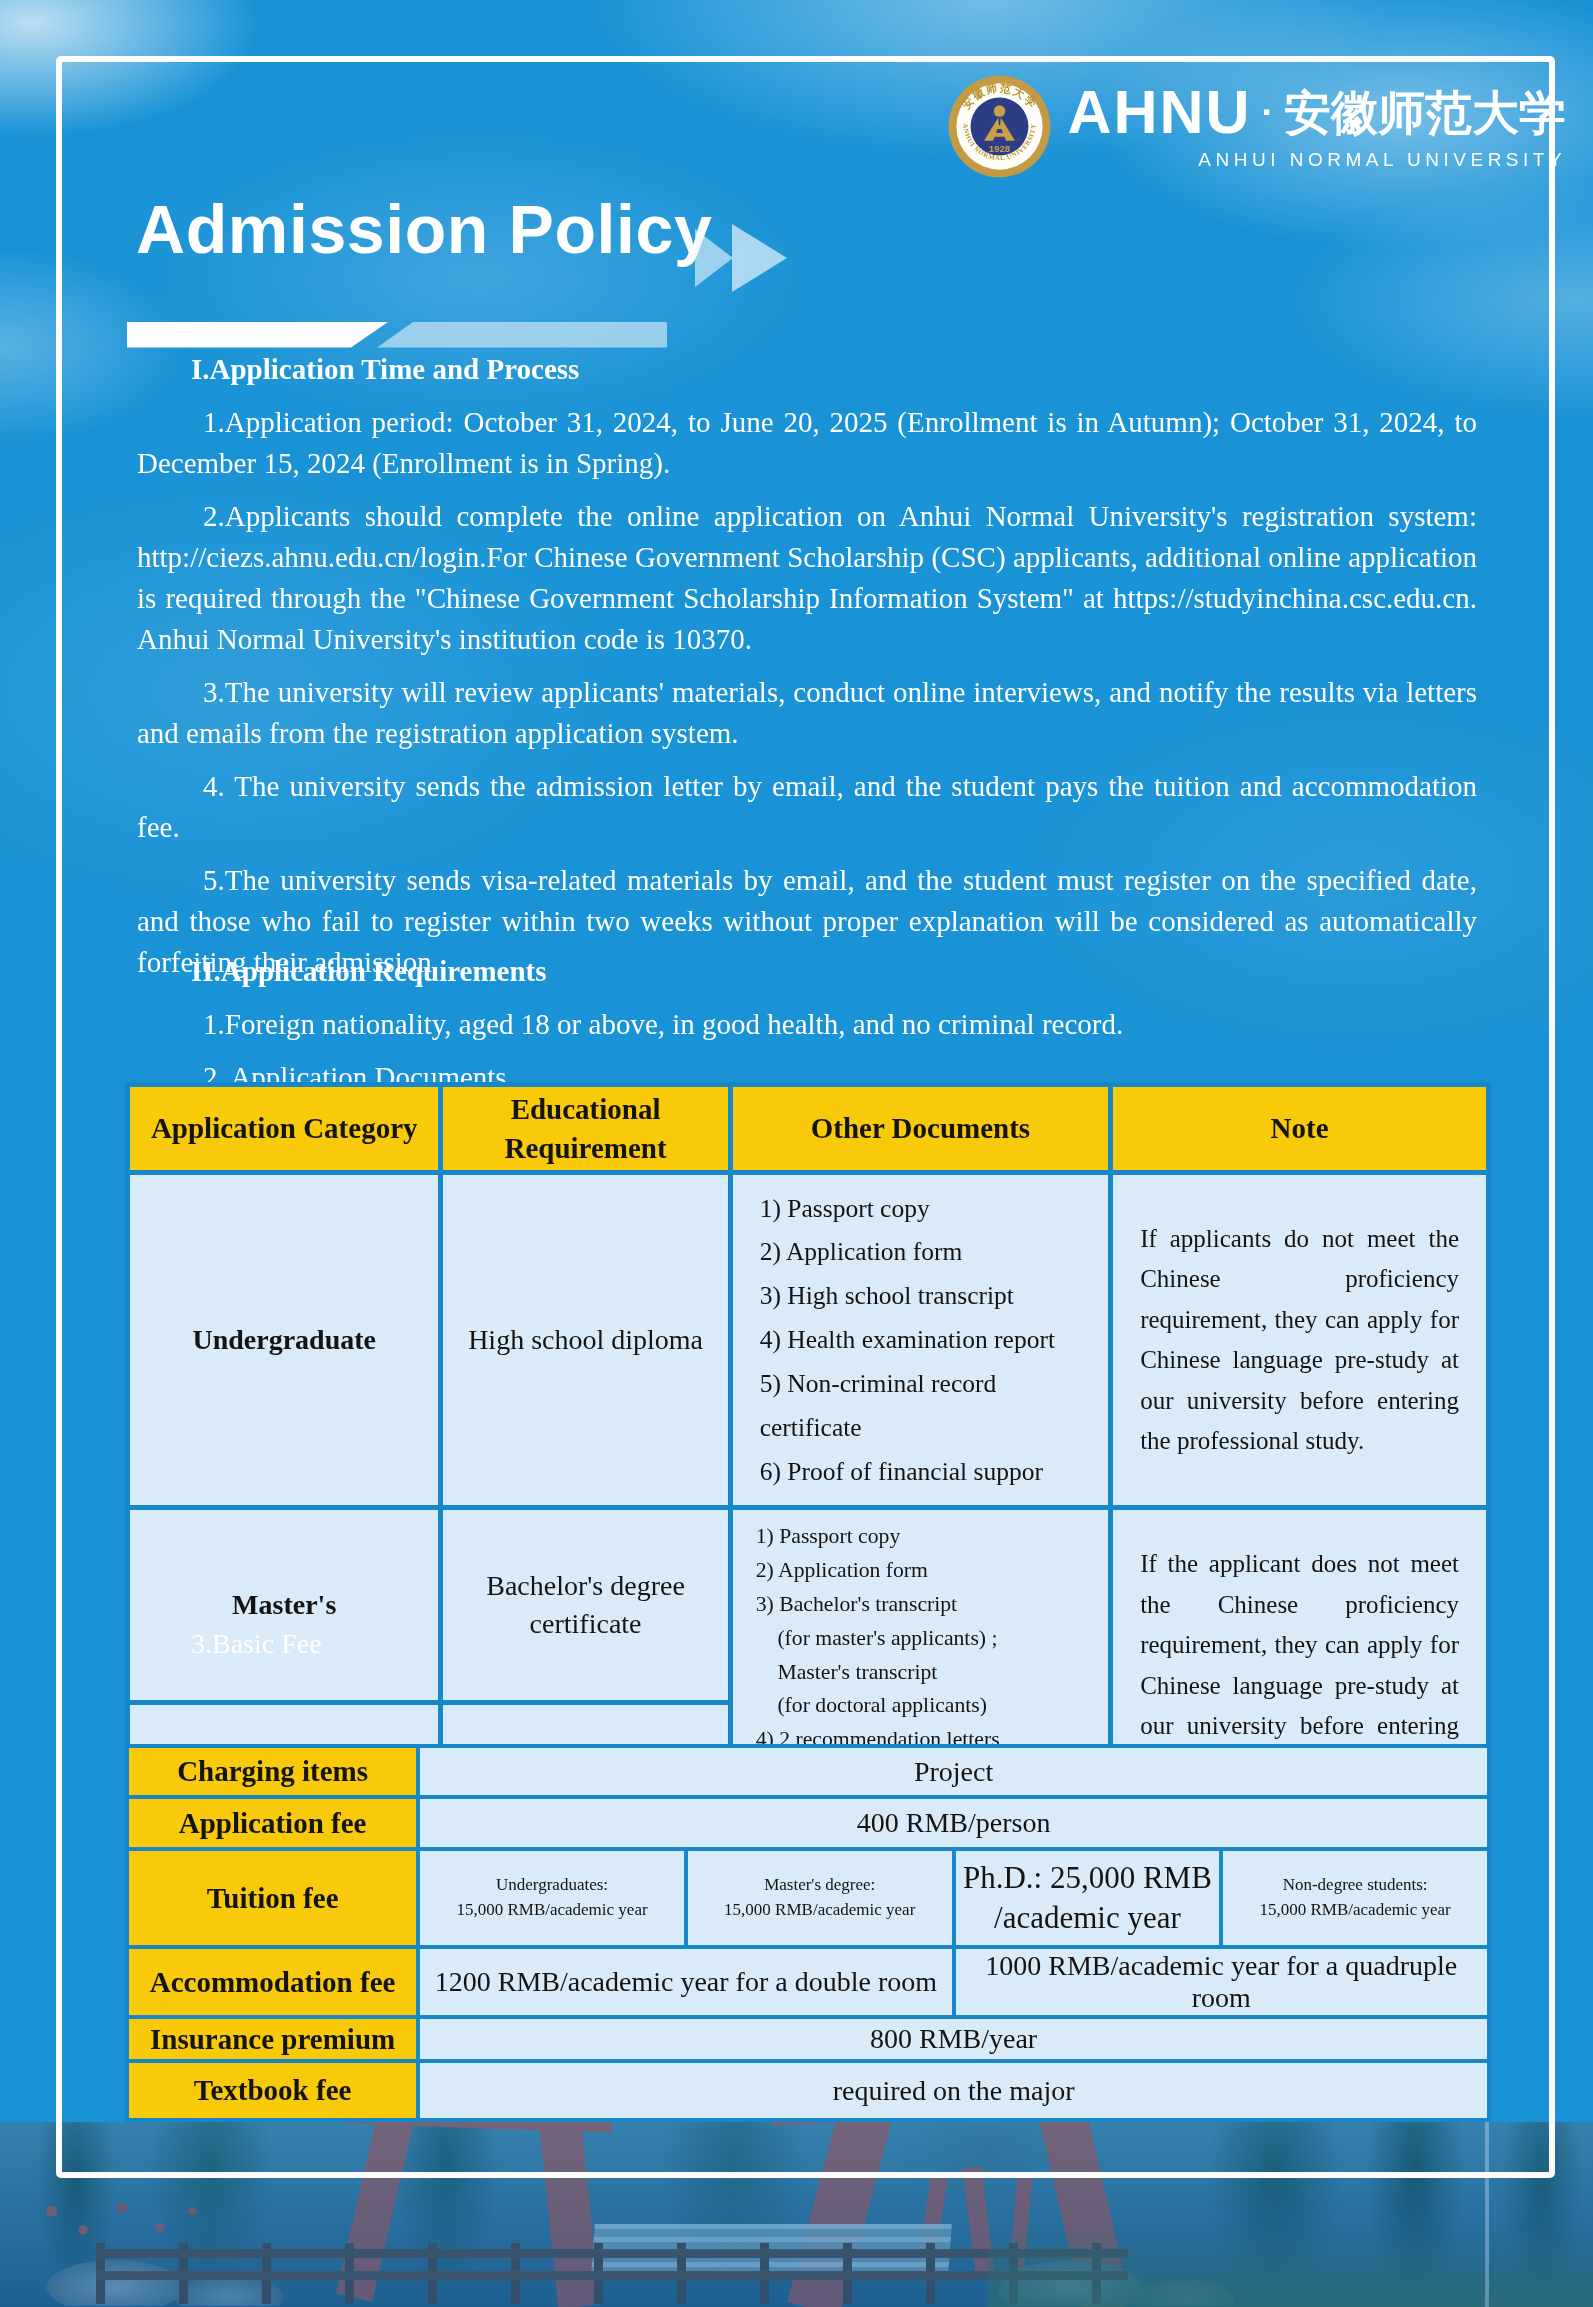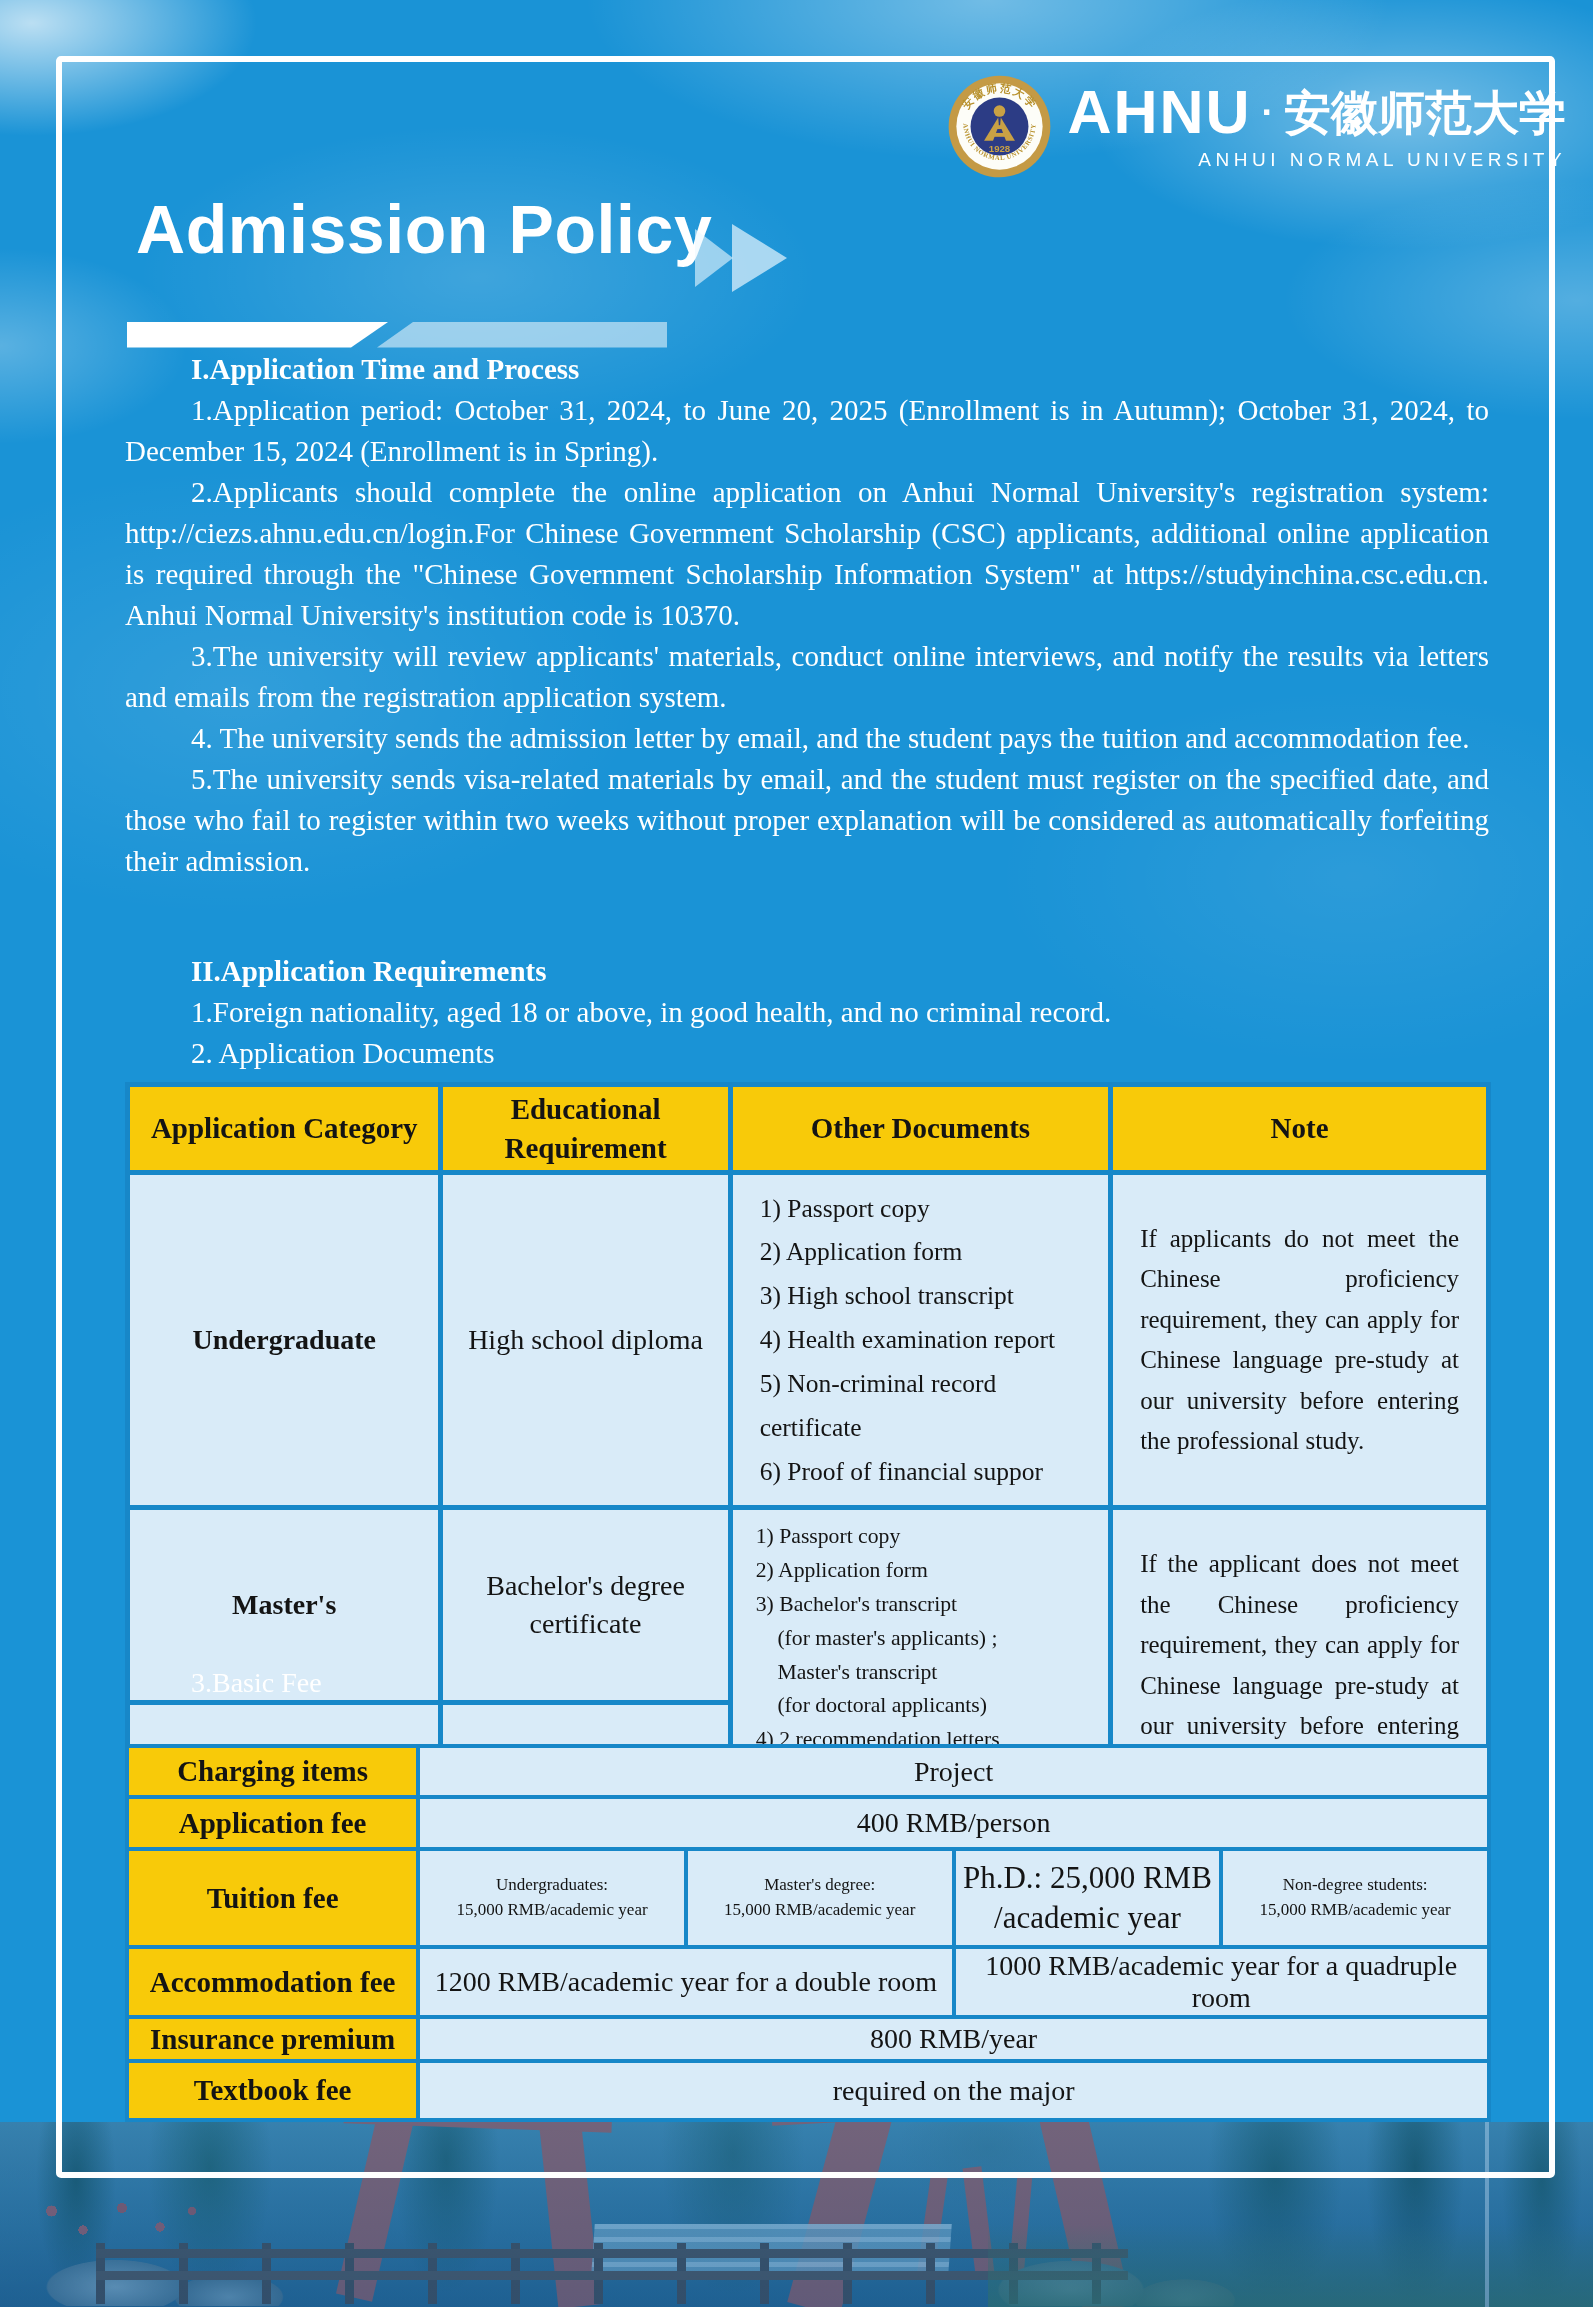--- a/index.html
+++ b/index.html
@@ -49,7 +49,7 @@
   
   .sec{position:absolute;left:125px;width:1364px;z-index:4;color:#ffffff;
     font-size:29px;line-height:41px;text-align:justify;}
-  .sec p{margin:0;text-indent:66px;}
+  .sec p{margin:12px;text-indent:66px;}
   .sec .head{font-weight:bold;text-indent:66px;text-align:left;}
   #sec1{top:349px;}
   #sec2{top:951px;}

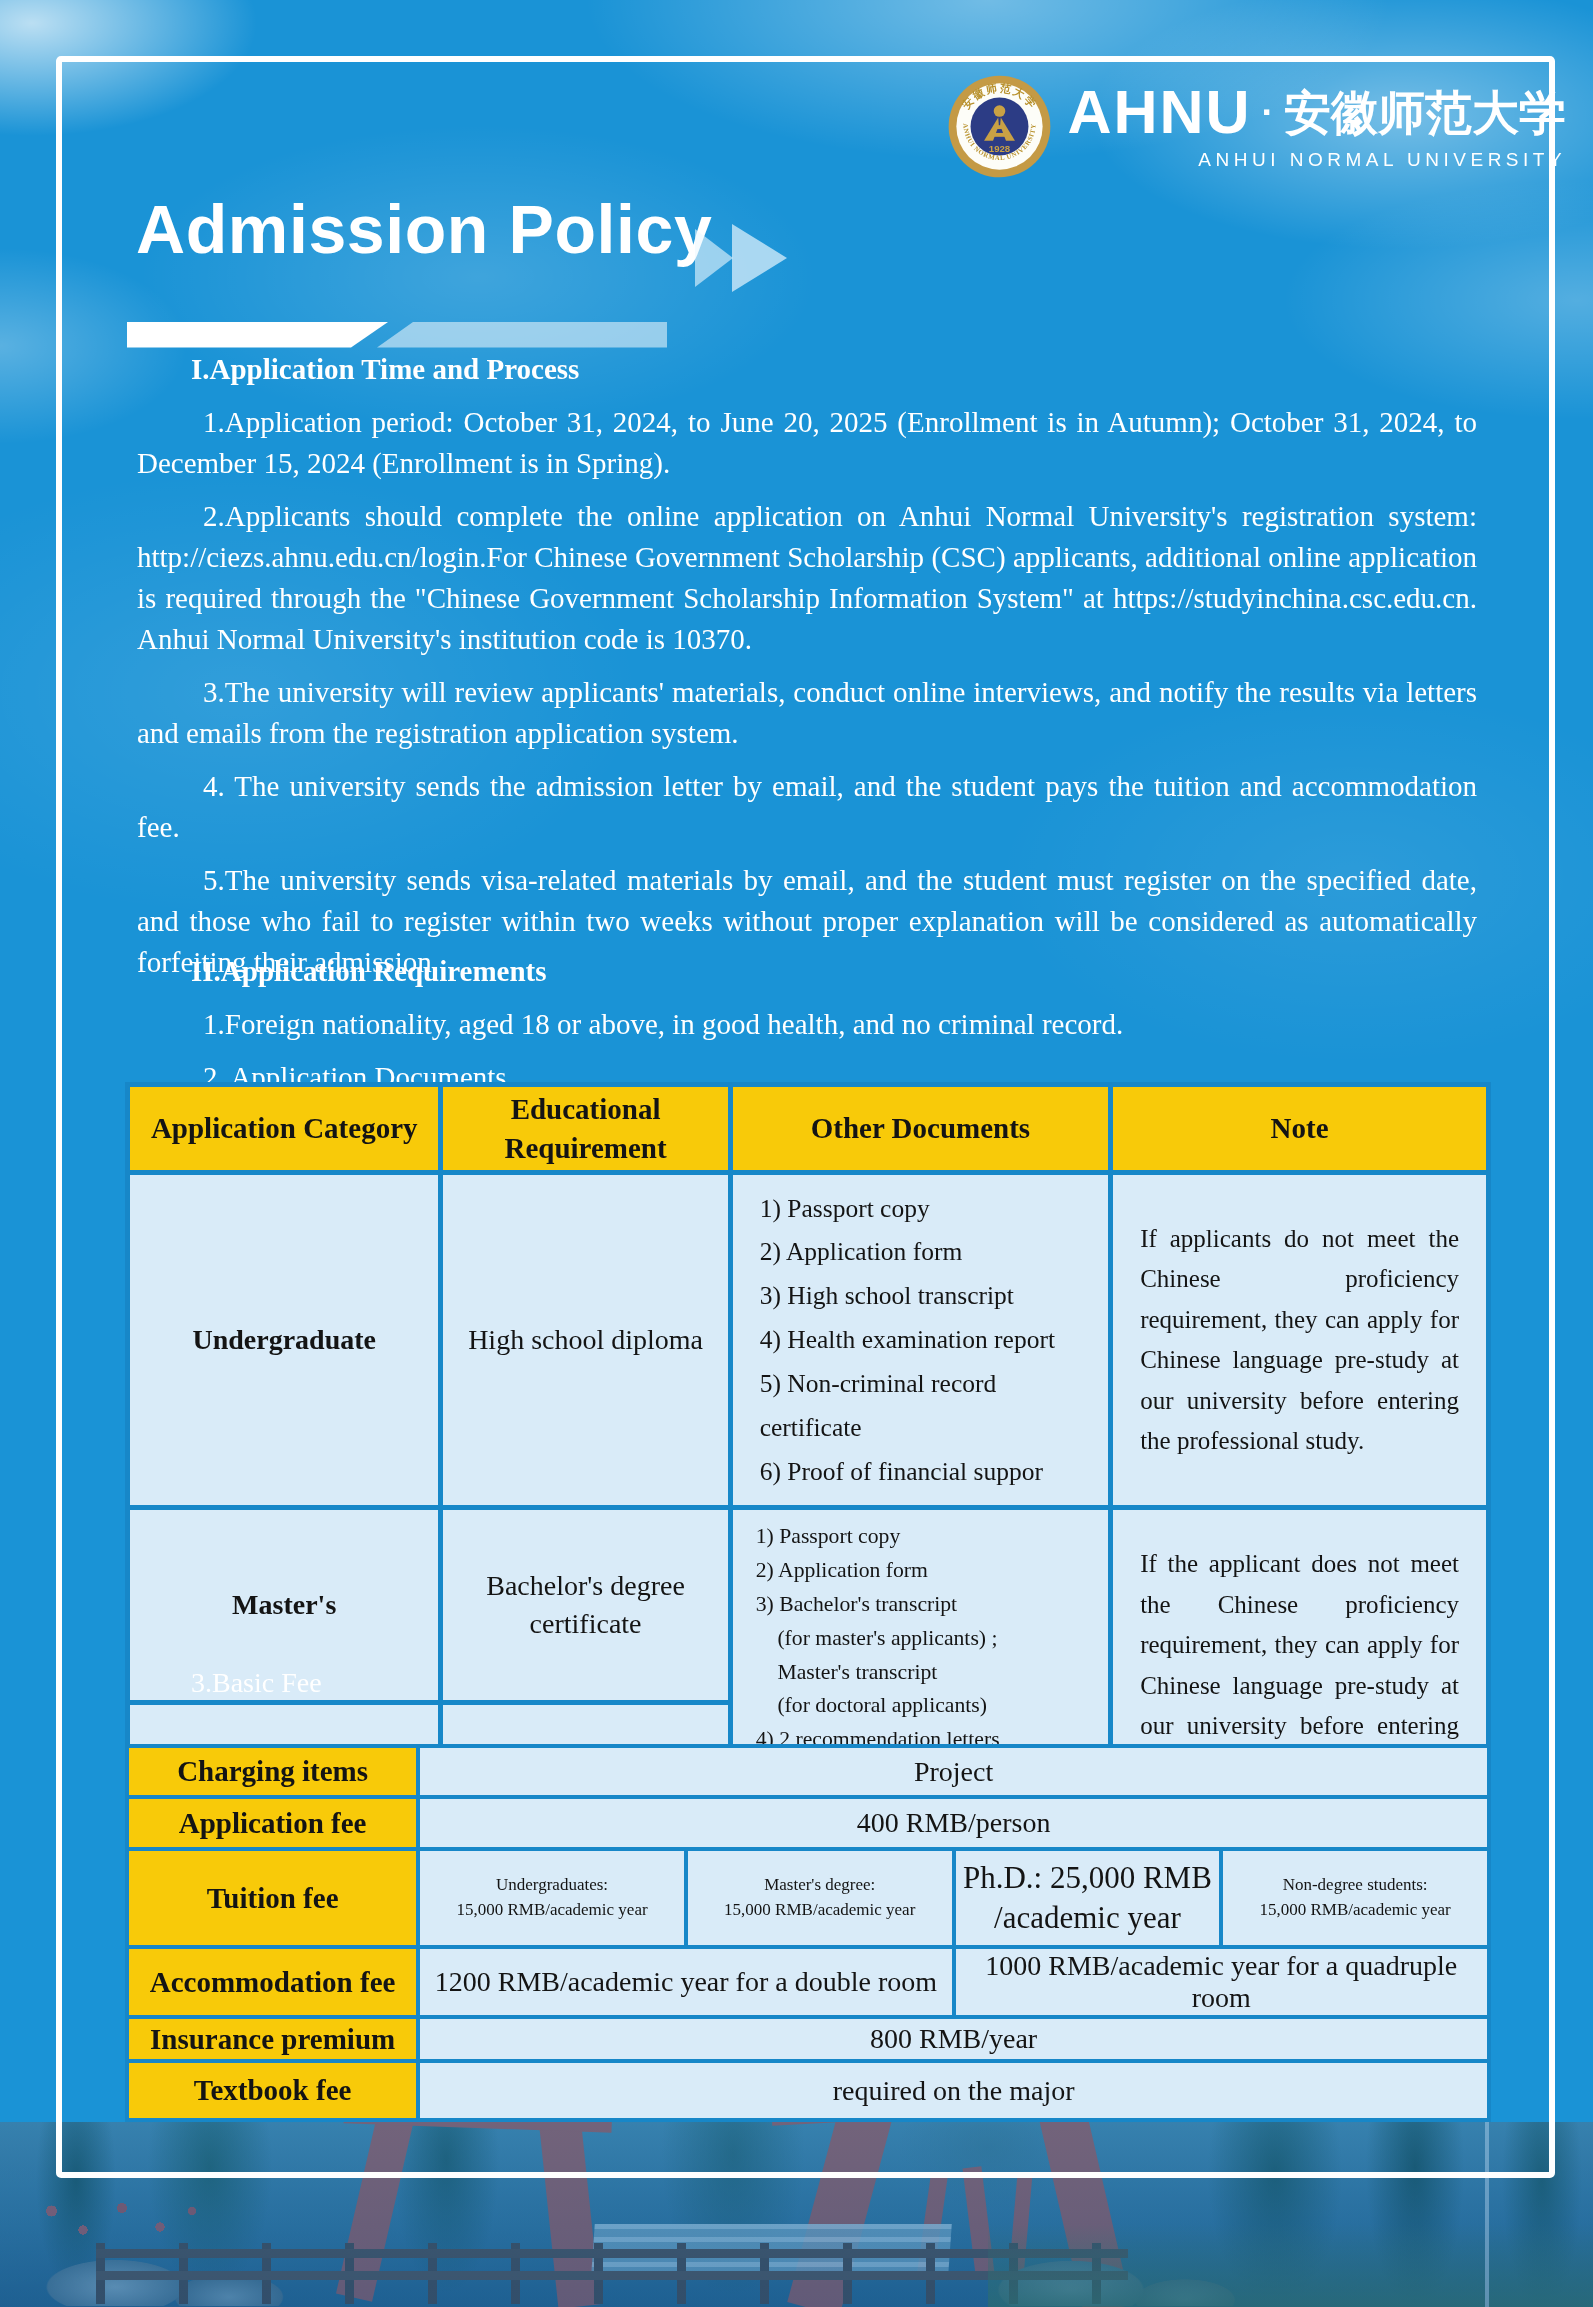--- a/index.html
+++ b/index.html
@@ -70,7 +70,7 @@
   .fval{background:#D9EBF8;text-align:center;font-size:28px;}
   .ftu{background:#D9EBF8;text-align:center;font-size:17px;line-height:1.45;}
   .fphd{background:#D9EBF8;text-align:center;font-size:31px;line-height:1.3;}
-  .basic-fee{position:absolute;left:191px;top:1667px;z-index:4;color:#fff;font-size:28px;}
+  .basic-fee{position:absolute;left:191px;top:1628px;z-index:4;color:#fff;font-size:28px;}
   
   .photo{position:absolute;left:0;top:2122px;width:1593px;height:185px;z-index:1;overflow:hidden;
     background:linear-gradient(180deg,#4d87a2 0%,#3a7392 55%,#2c5f7e 100%);}

